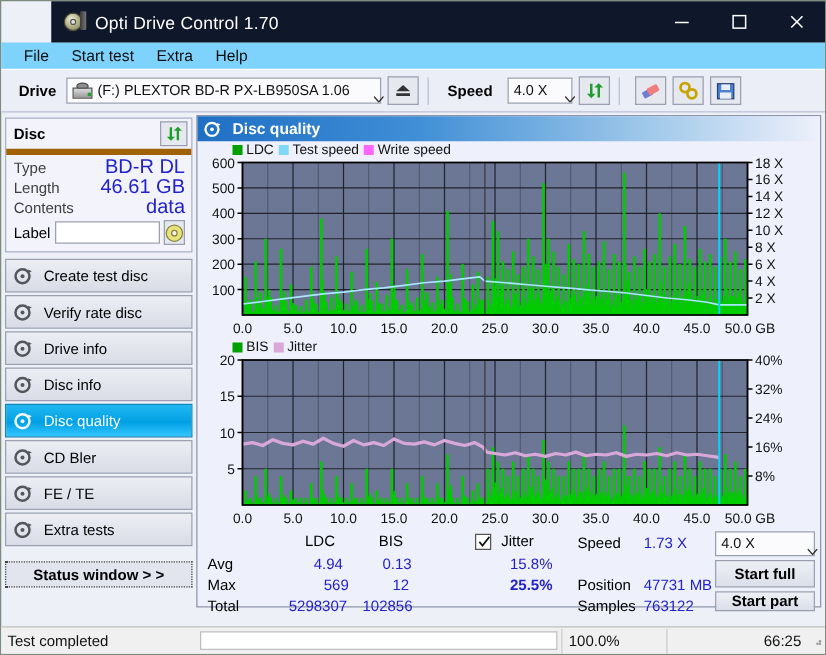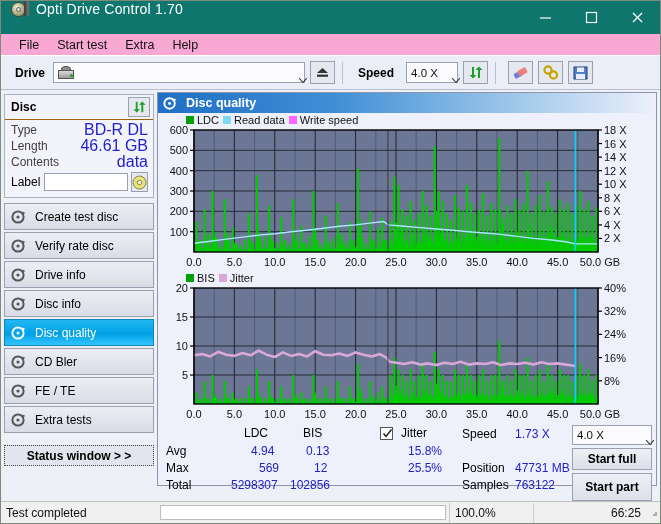--- a/index.html
+++ b/index.html
@@ -21,9 +21,10 @@
   
   .titlebar {
     height: 33px;
-    background: #0f766e;
-    display: flex; 
+    background: #0f172a;
+    display: flex; align-items: center;
     position: relative;
+    margin-left: 40px;
   }
   .titlebar .appicon {
     width: 18px; height: 18px; margin-left: 9px; margin-right: 8px;

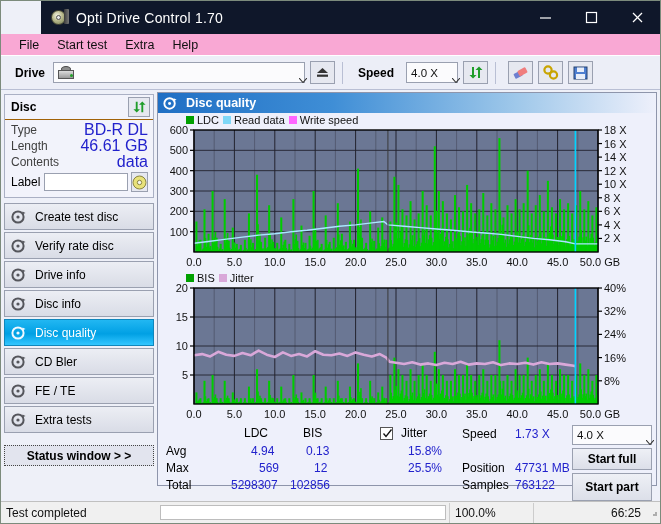--- a/index.html
+++ b/index.html
@@ -57,7 +57,7 @@
 
   
   .menubar {
-    height: 22px; background: #f9a8d4;
+    height: 22px; background: #7dd3fc;
     display: flex; align-items: center; padding-left: 9px;
     border-bottom: 1px solid #ffffff;
   }

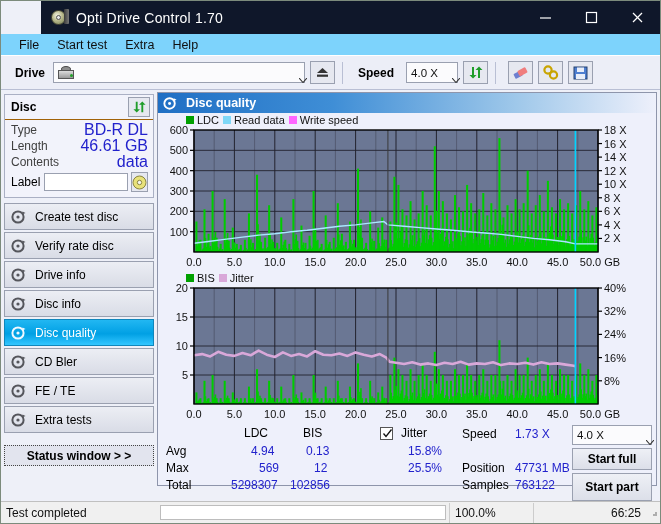--- a/index.html
+++ b/index.html
@@ -247,6 +247,7 @@
           <span class="body"></span>
           <span class="dot"></span>
         </span>
+      <span class="dtext">(F:)  PLEXTOR BD-R  PX-LB950SA 1.06</span>
       <span class="arrow">
         <svg class="chev" viewBox="0 0 8 5">
             <path d="M0 0 L4 4.5 L8 0" fill="none" stroke="#333" stroke-width="1.1"></path>

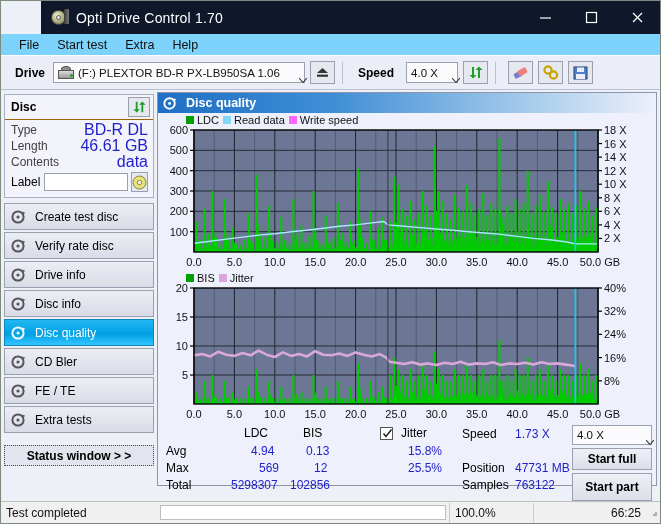--- a/index.html
+++ b/index.html
@@ -111,7 +111,7 @@
   .disc-head {
     display: flex; align-items: center; justify-content: space-between;
     padding: 2px 3px 2px 6px;
-    border-bottom: 1px solid #a16207;
+    border-bottom: 5px solid #a16207;
   }
   .disc-head .t { font-weight: bold; font-size: 12px; color: #000; }
   .sq-btn {

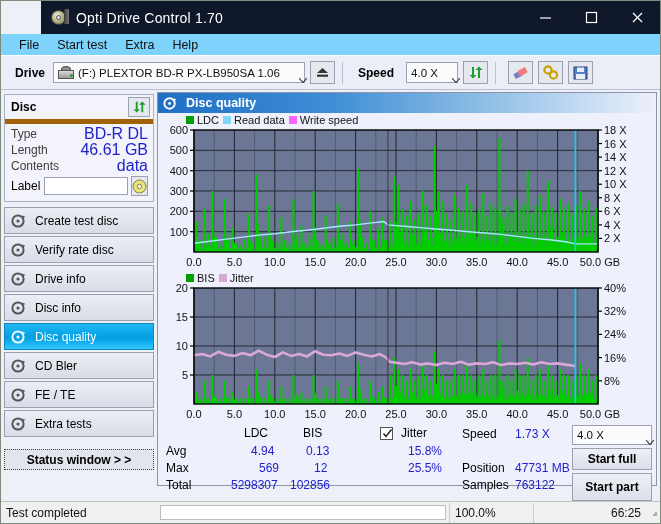--- a/index.html
+++ b/index.html
@@ -426,7 +426,7 @@
           </span>
           <span class="lg">
             <span class="swatch" style="background:#7fd8f7"></span>
-            <span class="lgt">Read data</span>
+            <span class="lgt">Test speed</span>
           </span>
           <span class="lg">
             <span class="swatch" style="background:#ff66ff"></span>

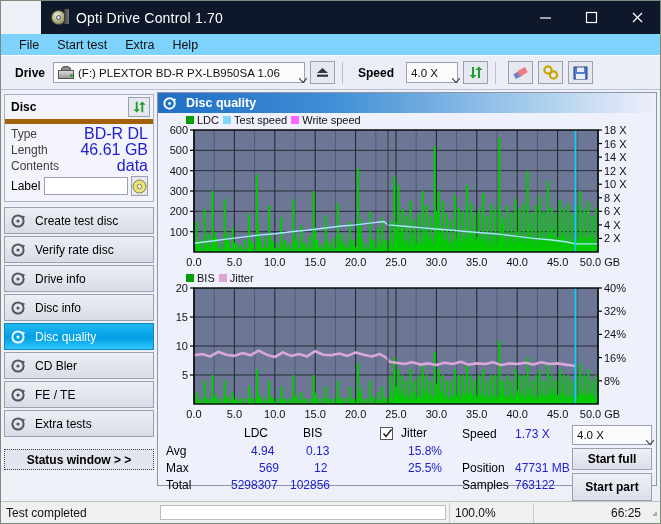--- a/index.html
+++ b/index.html
@@ -1399,7 +1399,7 @@
           <span class="st" style="left:8px;   top:37px;">Max</span>
           <span class="sv" style="left:101px; top:37px;">569</span>
           <span class="sv" style="left:156px; top:37px;">12</span>
-          <span class="sv" style="left:250px; top:37px;">25.5%</span>
+          <span class="sv" style="left:250px; top:37px;font-weight:bold;">25.5%</span>
 
           <span class="st" style="left:8px;   top:54px;">Total</span>
           <span class="sv" style="left:73px;  top:54px;">5298307</span>

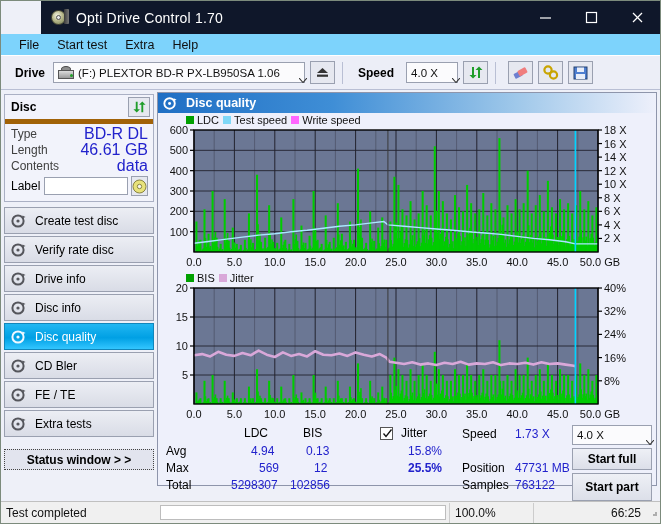--- a/index.html
+++ b/index.html
@@ -1421,7 +1421,7 @@
             </span>
           </span>
           <span class="gbtn" style="left:414px; top:24px; width:80px; height:22px;">Start full</span>
-          <span class="gbtn" style="left:414px; top:49px; width:80px; height:28px;">Start part</span>
+          <span class="gbtn" style="left:414px; top:49px; width:80px; height:16px;">Start part</span>
         </div>
       </div>
     </div>

